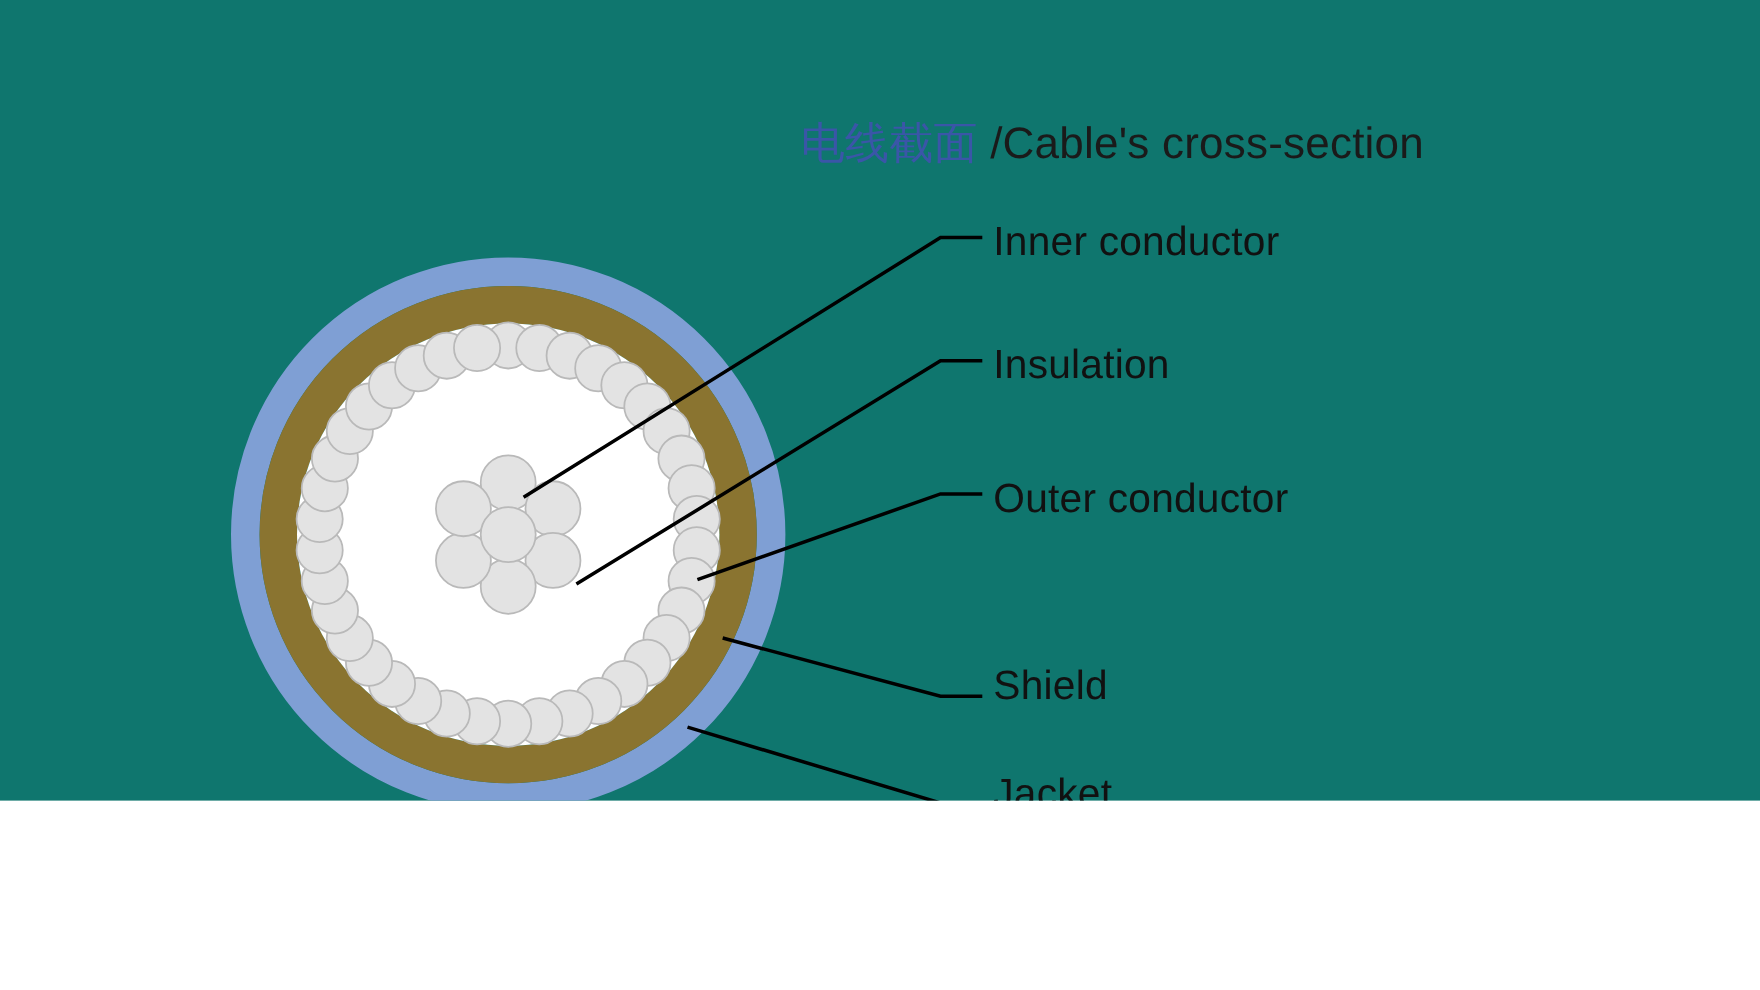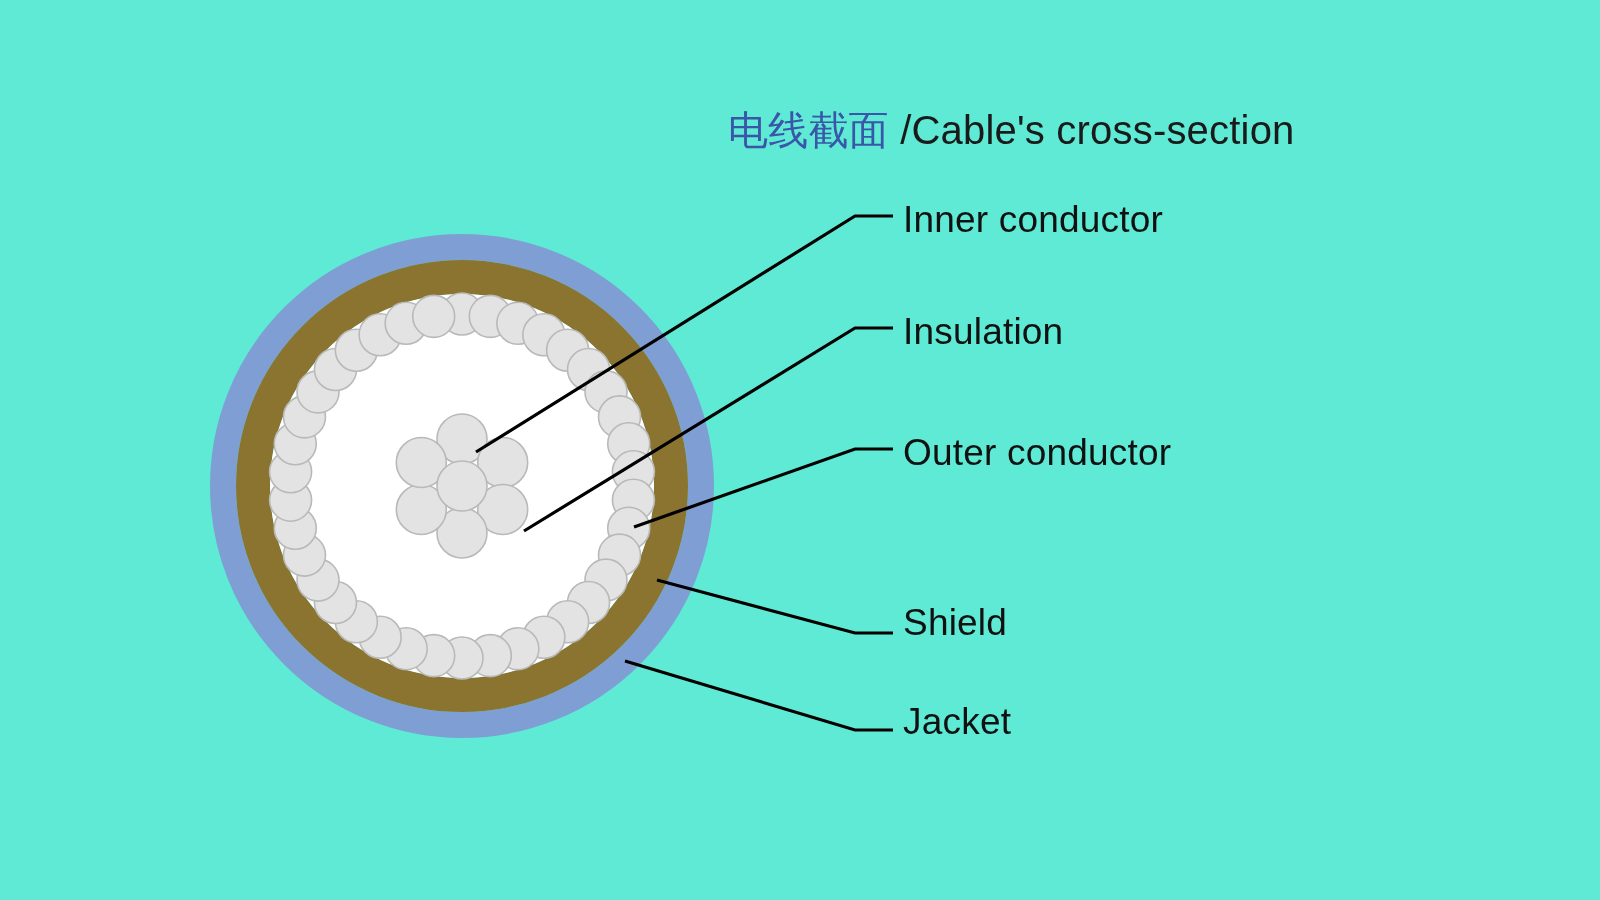--- a/index.html
+++ b/index.html
@@ -14,8 +14,8 @@
   #stage {
     position: relative;
     width: 1600px;
-    height: 900px;
-    background: #5eead4;
+    height: 728px;
+    background: #0f766e;
     overflow: hidden;
   }
   #diagram-svg {

